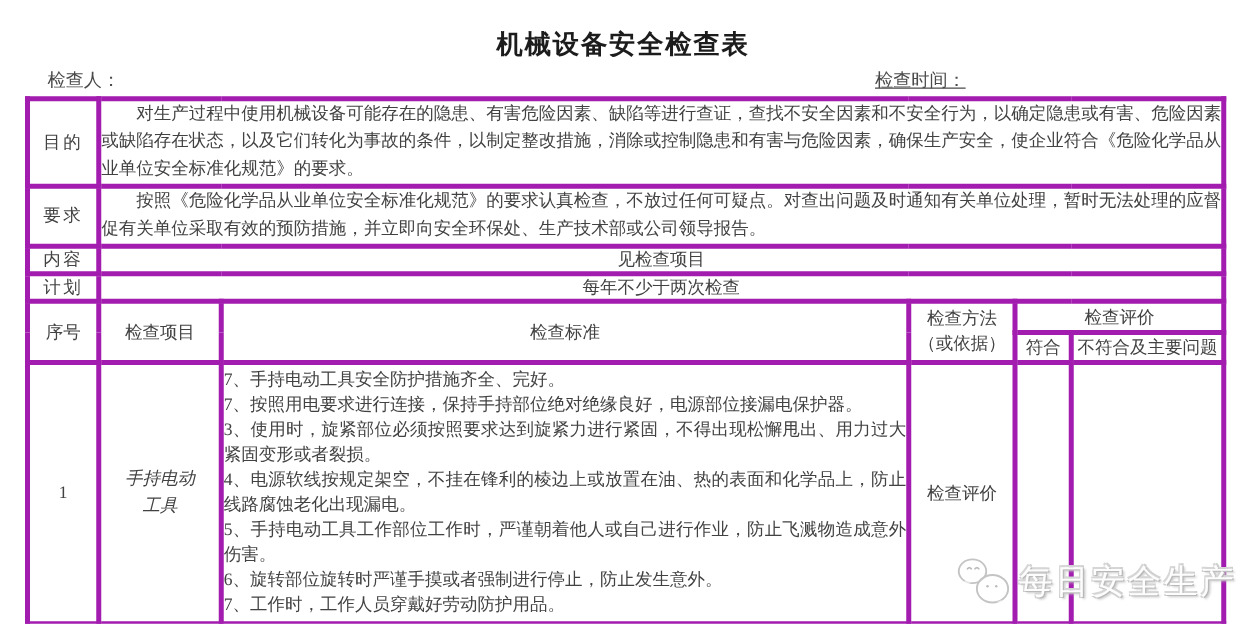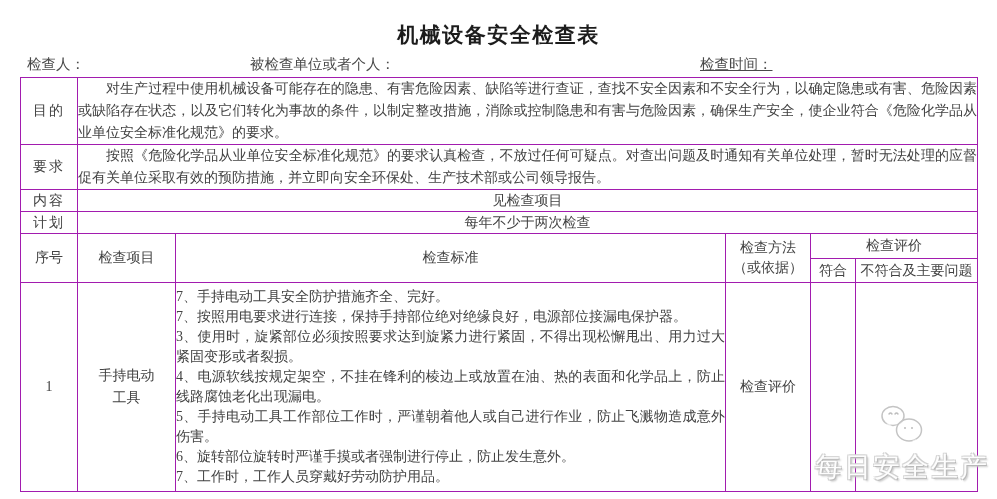--- a/index.html
+++ b/index.html
@@ -26,7 +26,7 @@
     font-size: 14.5px;
     color: #4a4a4a;
   }
-  .info-inspector { position: absolute; left: 27px; }
+  .info-inspector { position: absolute; left: 38px; }
   .info-unit      { position: absolute; left: 250px; }
   .info-time      { position: absolute; left: 700px; text-decoration: underline; }
 

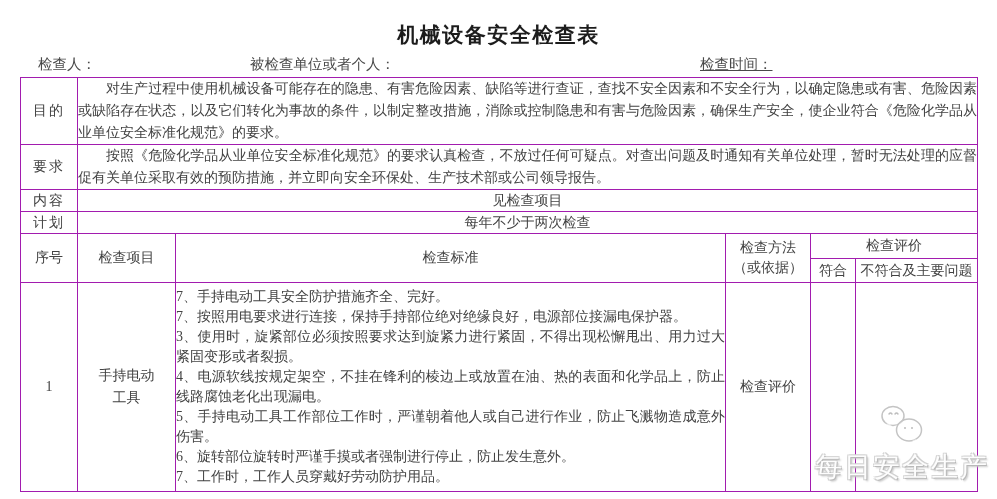--- a/index.html
+++ b/index.html
@@ -97,7 +97,6 @@
 
 <div class="info-row">
   <span class="info-inspector">检查人：</span>
-  <span class="info-unit">被检查单位或者个人：</span>
   <span class="info-time">检查时间：</span>
 </div>
 

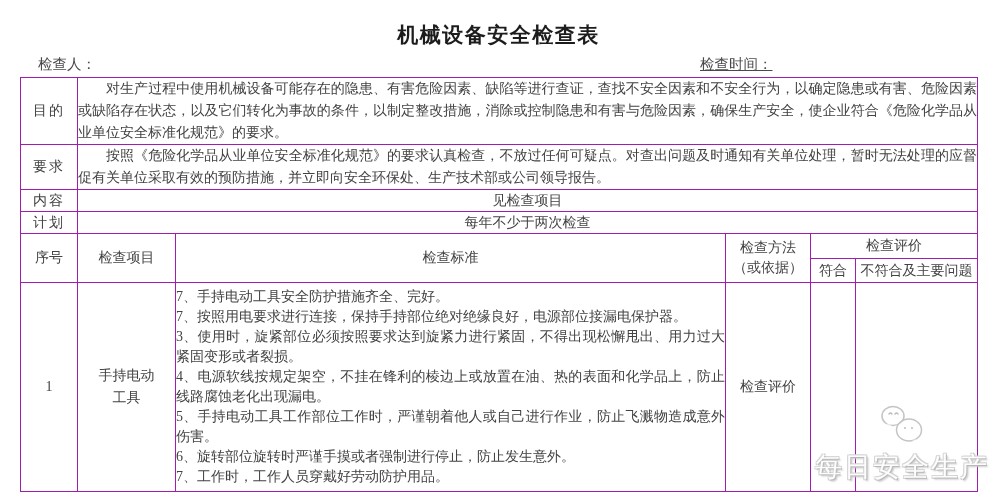--- a/index.html
+++ b/index.html
@@ -39,7 +39,7 @@
     font-size: 14px;
   }
   table.main-table td {
-    border: 1px solid #a21caf;
+    border: 4px solid #a21caf;
     text-align: center;
     vertical-align: middle;
     padding: 0;

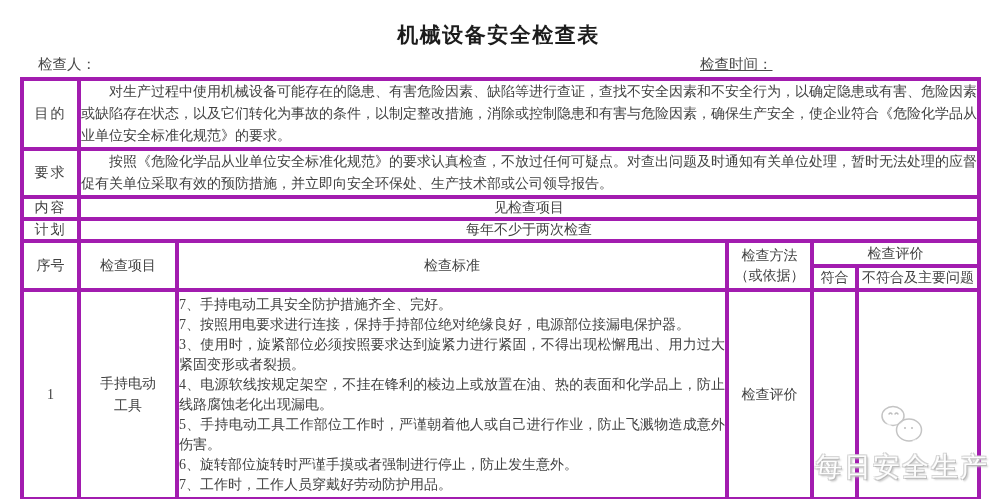--- a/index.html
+++ b/index.html
@@ -67,7 +67,7 @@
     padding: 3px 6px 3px 9px;
   }
   .standard-item { line-height: 20px; text-align: justify; }
-  .item-wrap { width: 62px; margin: 16px auto; line-height: 22px; }
+  .item-wrap { width: 62px; margin: 16px auto; line-height: 22px; font-style: italic; }
 
   .watermark {
     position: absolute;

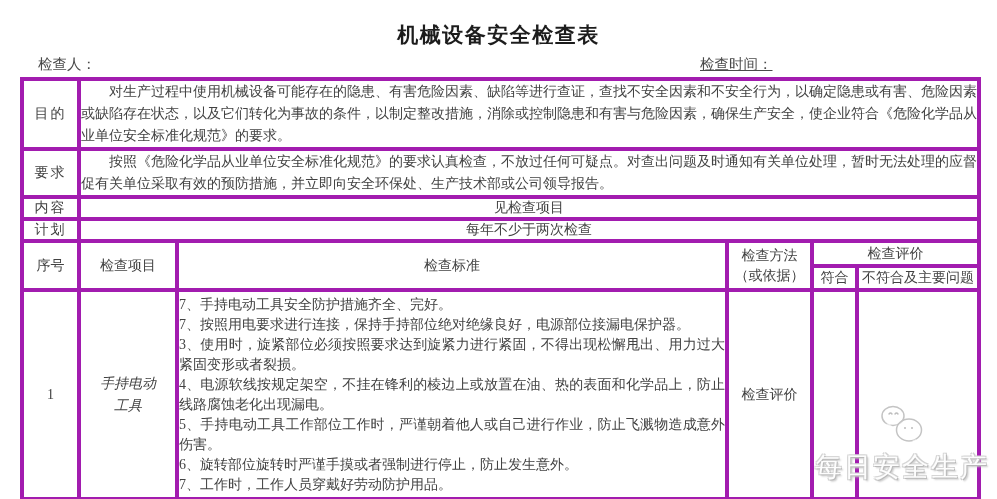--- a/index.html
+++ b/index.html
@@ -75,7 +75,6 @@
     display: flex;
     align-items: center;
     gap: 5px;
-    flex-direction: column;
   }
   .wm-icon { display: inline-block; line-height: 0; }
   .wm-text {

